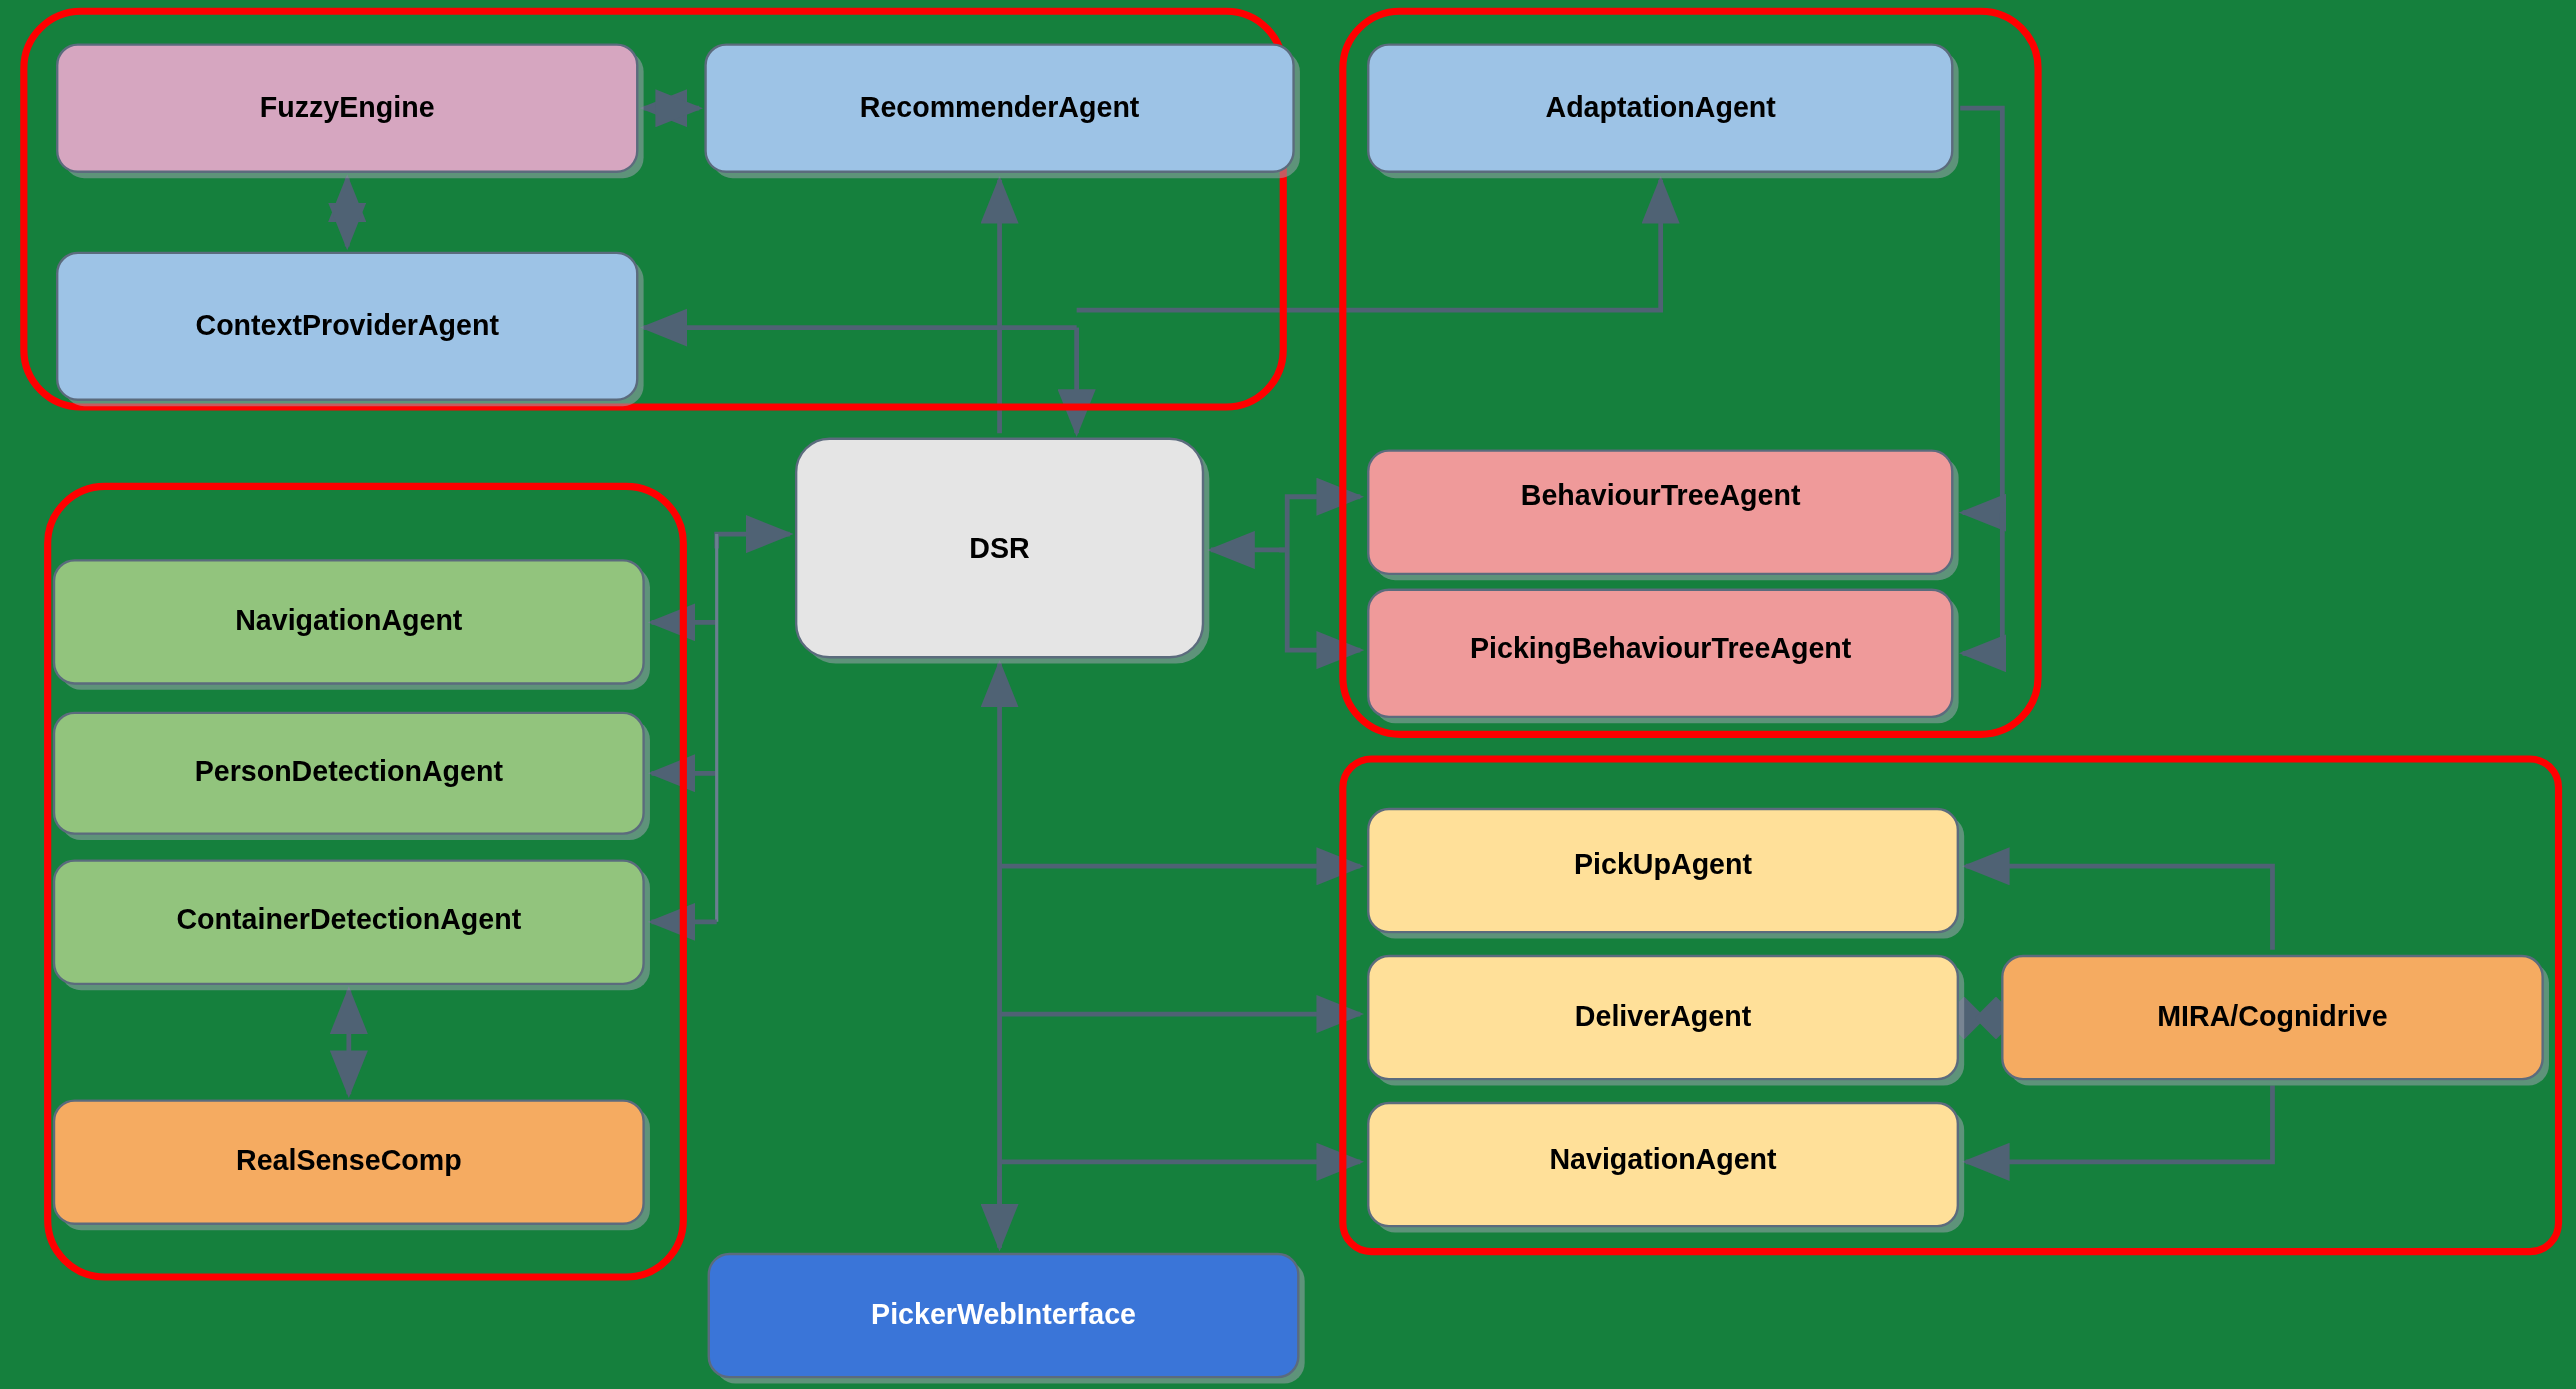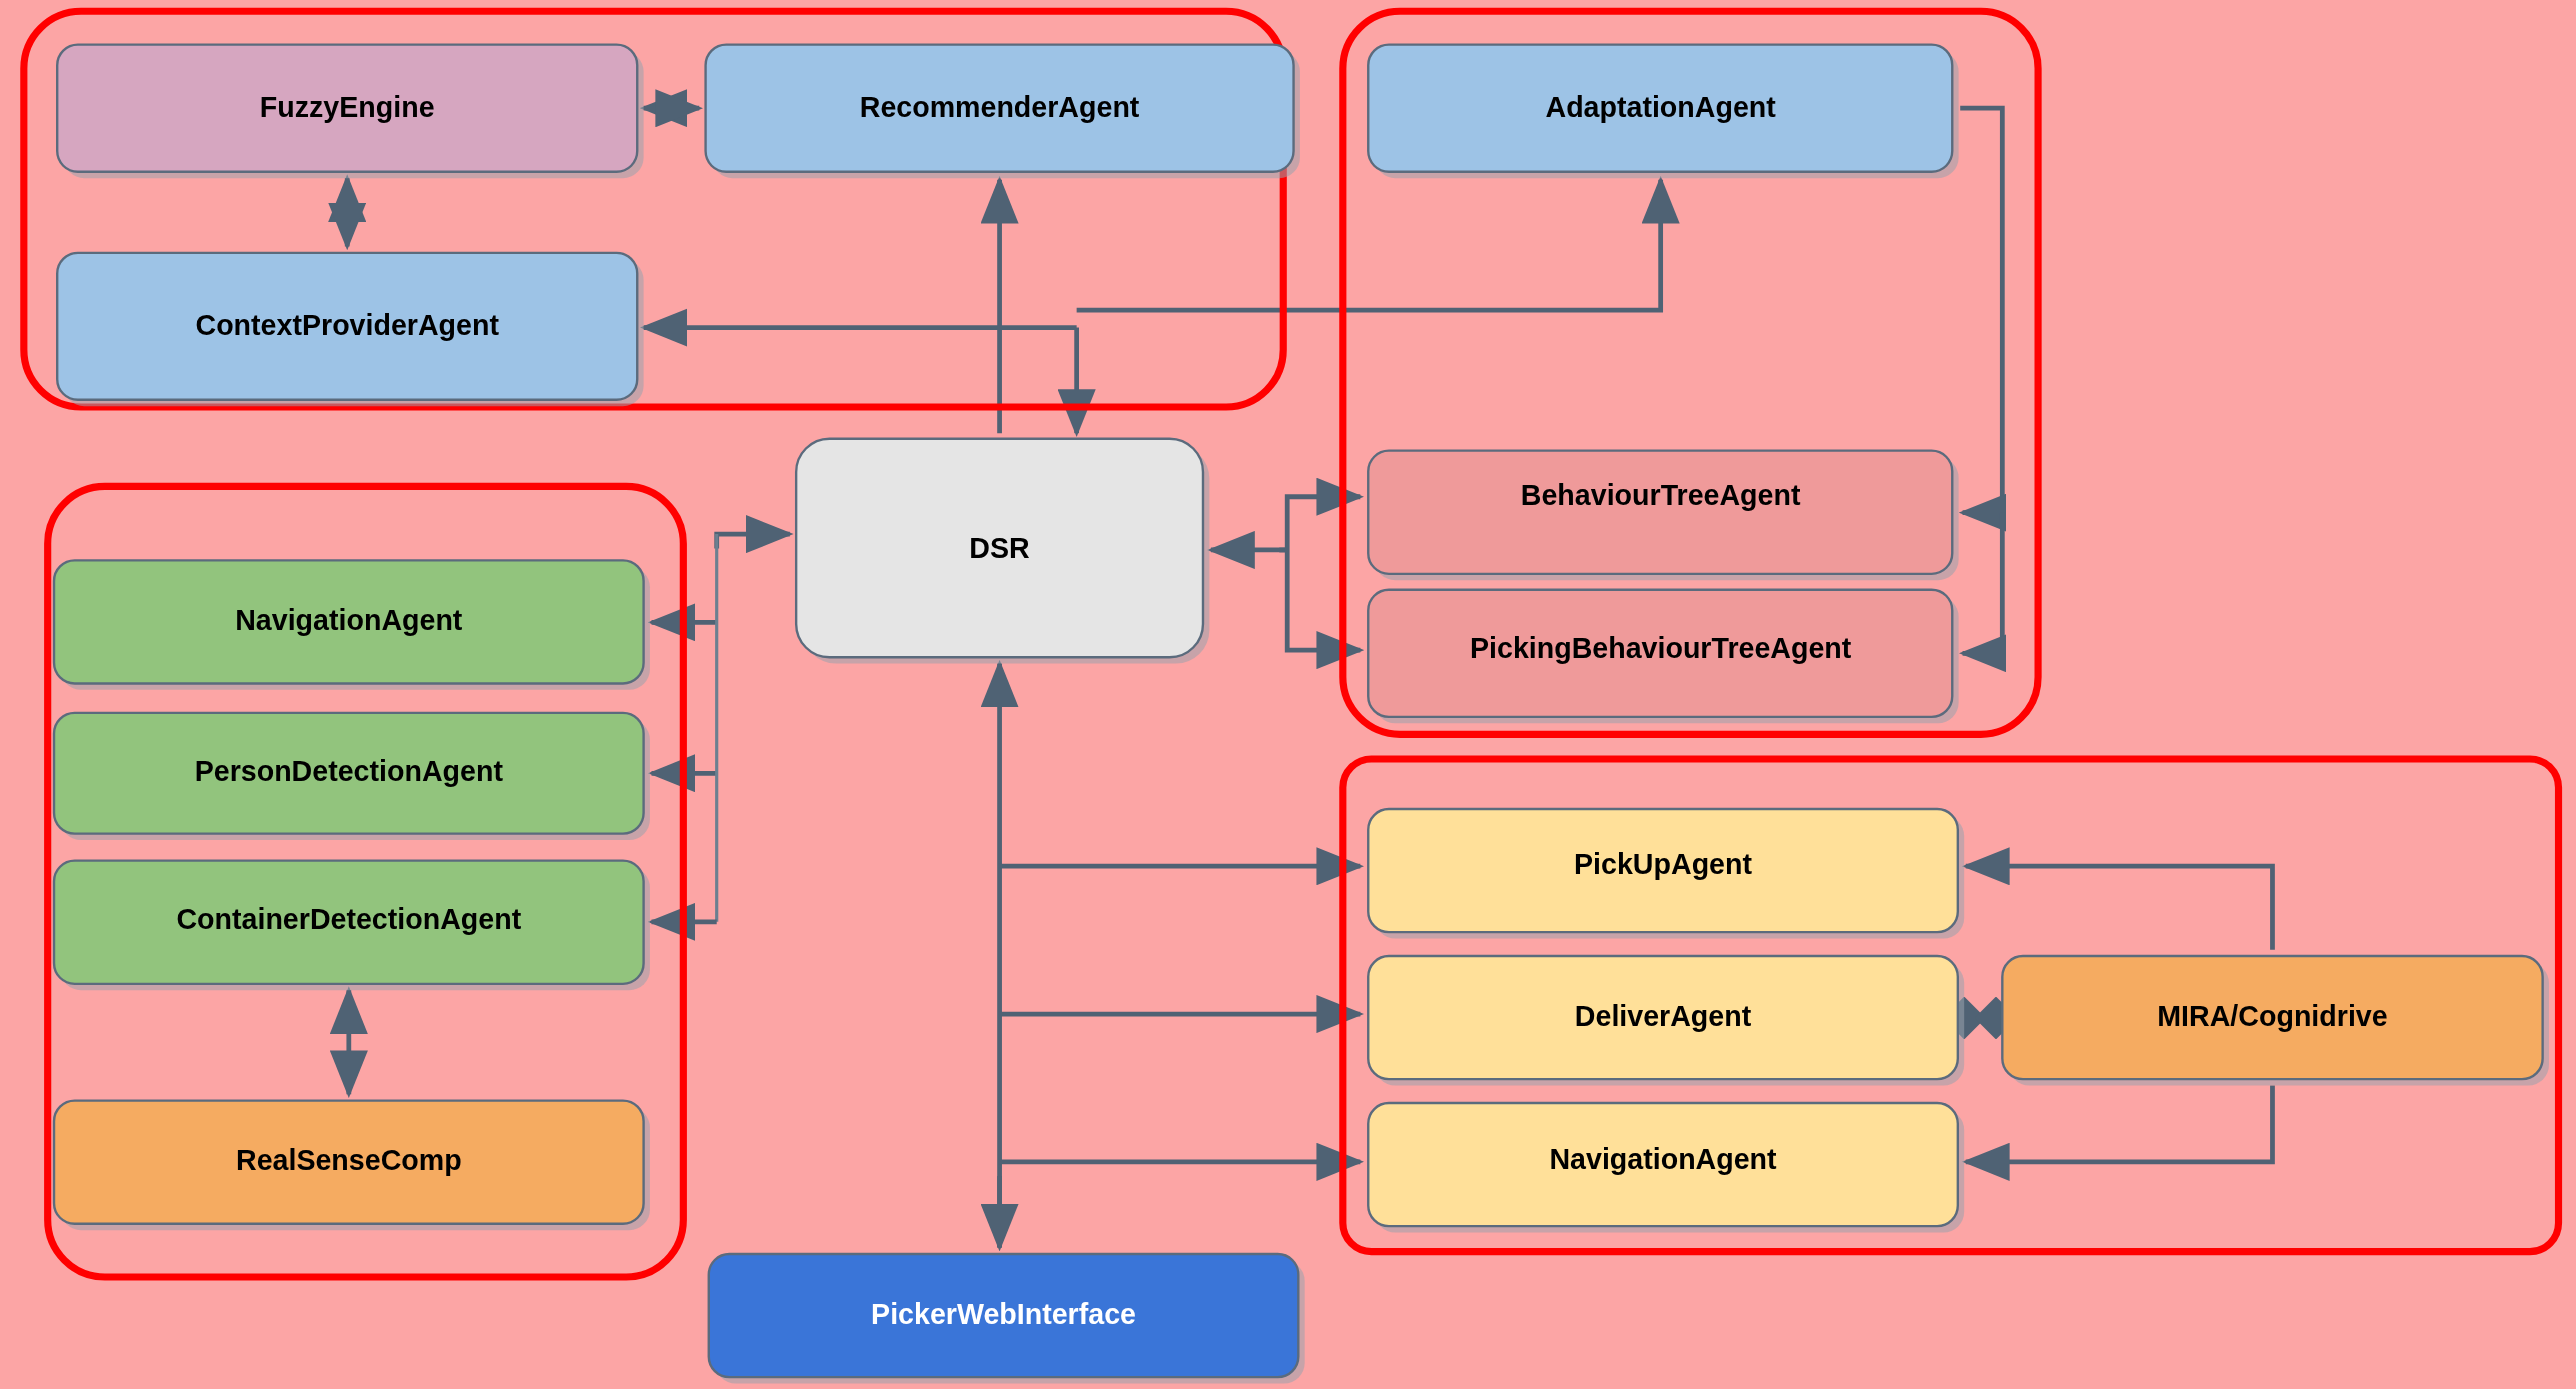--- a/index.html
+++ b/index.html
@@ -4,7 +4,7 @@
 <style>
   html,body{margin:0;padding:0;background:#ffffff;}
   body{font-family:"Liberation Sans", sans-serif;}
-  #stage{position:relative;width:2576px;height:1390px;background:#fca5a5;overflow:hidden;}
+  #stage{position:relative;width:2576px;height:1390px;background:#15803d;overflow:hidden;}
   #diagram{position:absolute;left:0;top:0;width:2576px;height:1390px;}
   .node-label{
     font-family:"Liberation Sans", sans-serif;

